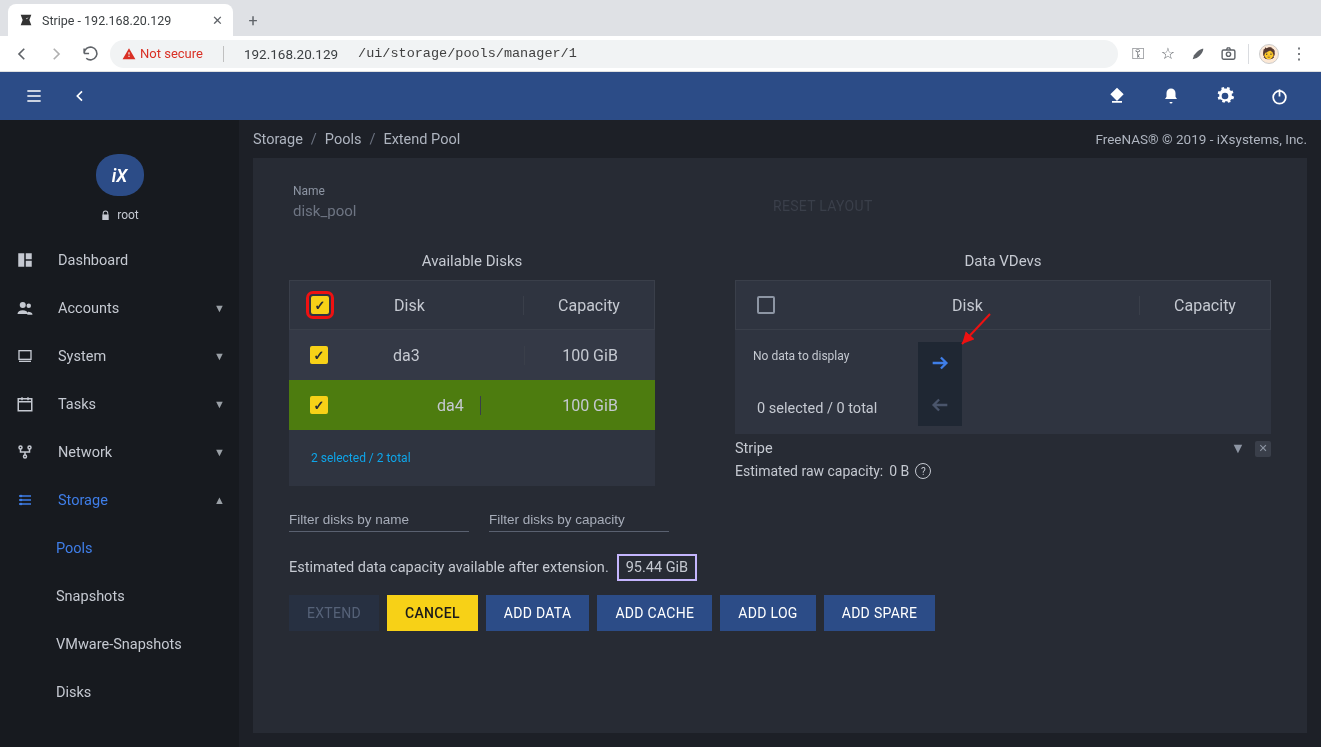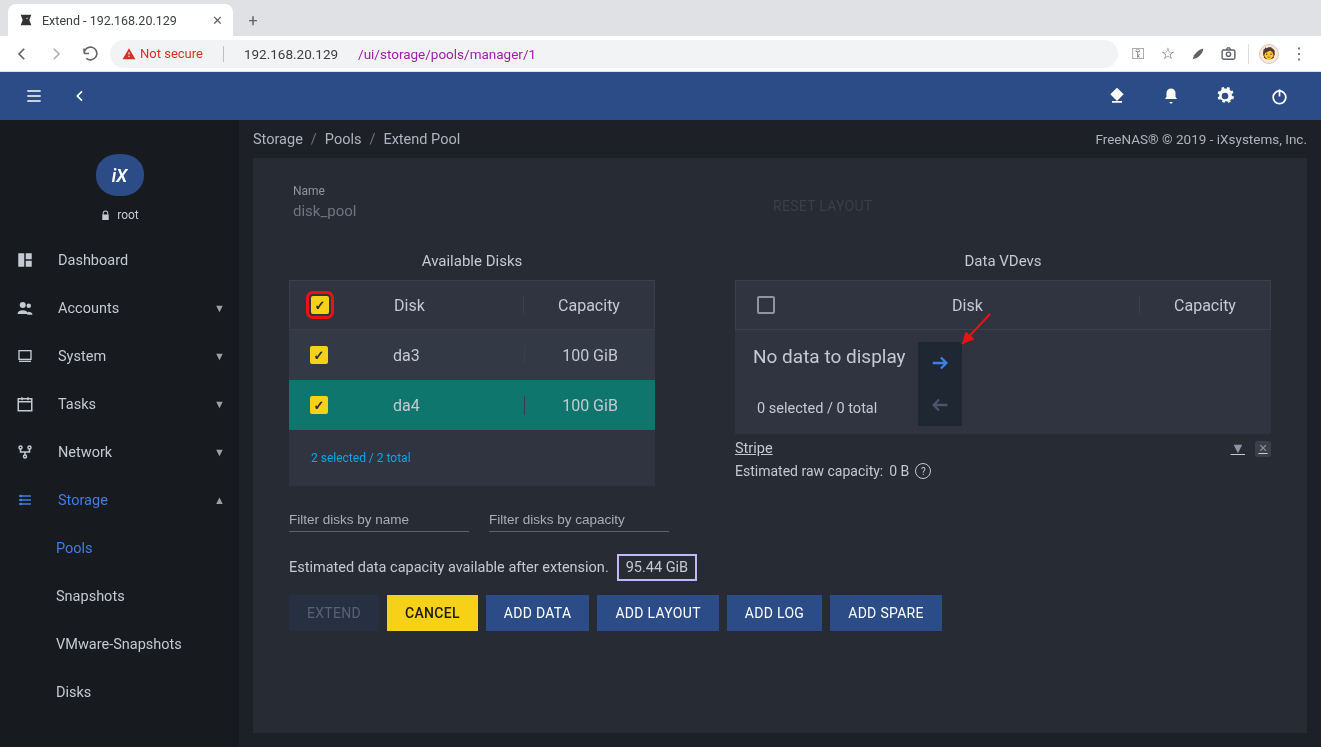--- a/index.html
+++ b/index.html
@@ -126,7 +126,7 @@
             <path d="M4 4h16l-3 8 3 8H4l3-8-3-8zM8 12l3-3 2 2 3-3"></path>
           </svg>
       </span>
-      <span>Extend - 192.168.20.129</span>
+      <span>Stripe - 192.168.20.129</span>
       <span class="close">✕</span>
     </div>
     <div class="newtab">+</div>

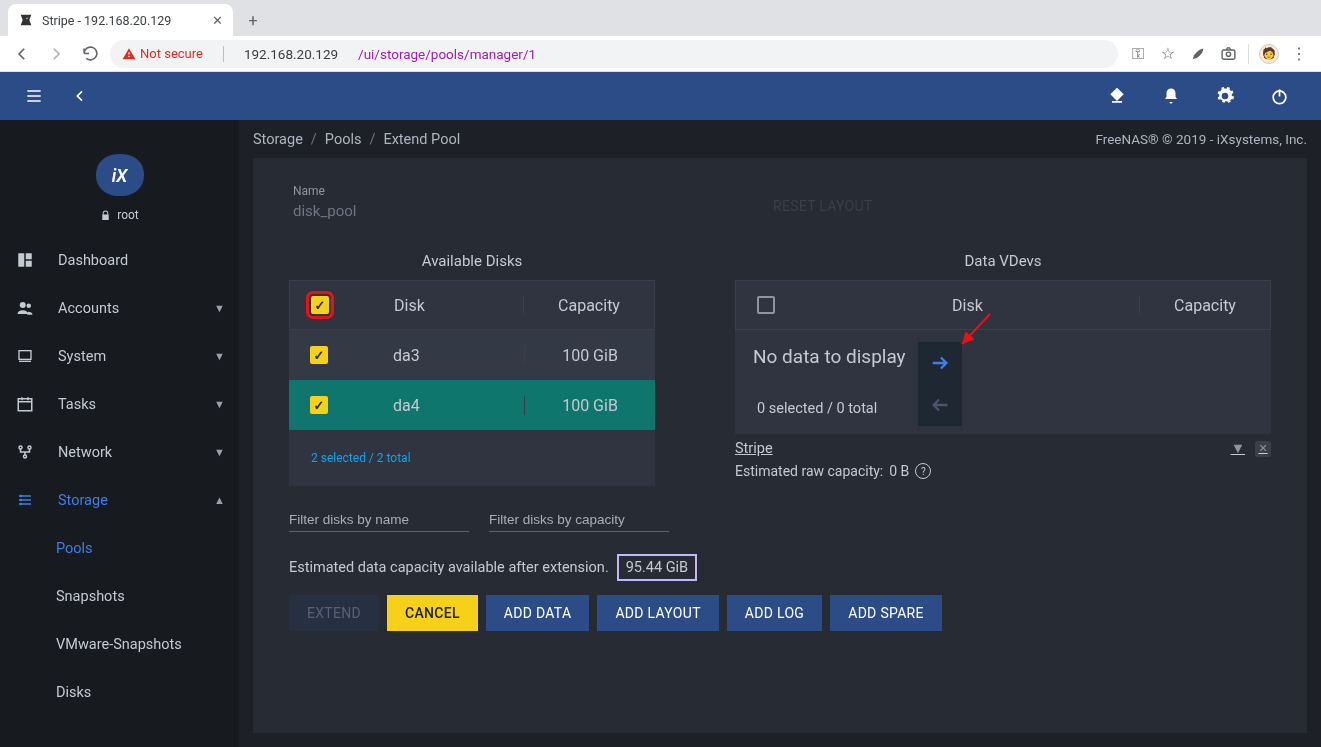--- a/index.html
+++ b/index.html
@@ -18,7 +18,7 @@
   .omnibox { flex:1; height:28px; background:#f1f3f4; border-radius:14px; display:flex; align-items:center; padding:0 12px; gap:20px; font-size:13.5px; color:#3c4043;}
   .omnibox .warn { color:#d93025; font-size:13px; display:flex; align-items:center; gap:4px;}
   .omnibox .sep { width:1px; height:16px; background:#c0c0c0;}
-  .omnibox .path { color:#a21caf; }
+  .omnibox .path { color:#404040;font-family:Liberation Mono, monospace; }
   .toolbar-right { display:flex; align-items:center; gap:10px; padding:0 4px;}
   .toolbar-right .ic { width:20px; height:20px; display:flex; align-items:center; justify-content:center; color:#5f6368;}
   .avatar { width:20px; height:20px; border-radius:50%; background:linear-gradient(#fce8d5,#fce8d5); border:1px solid #ccc; display:flex; align-items:center; justify-content:center; font-size:11px;}

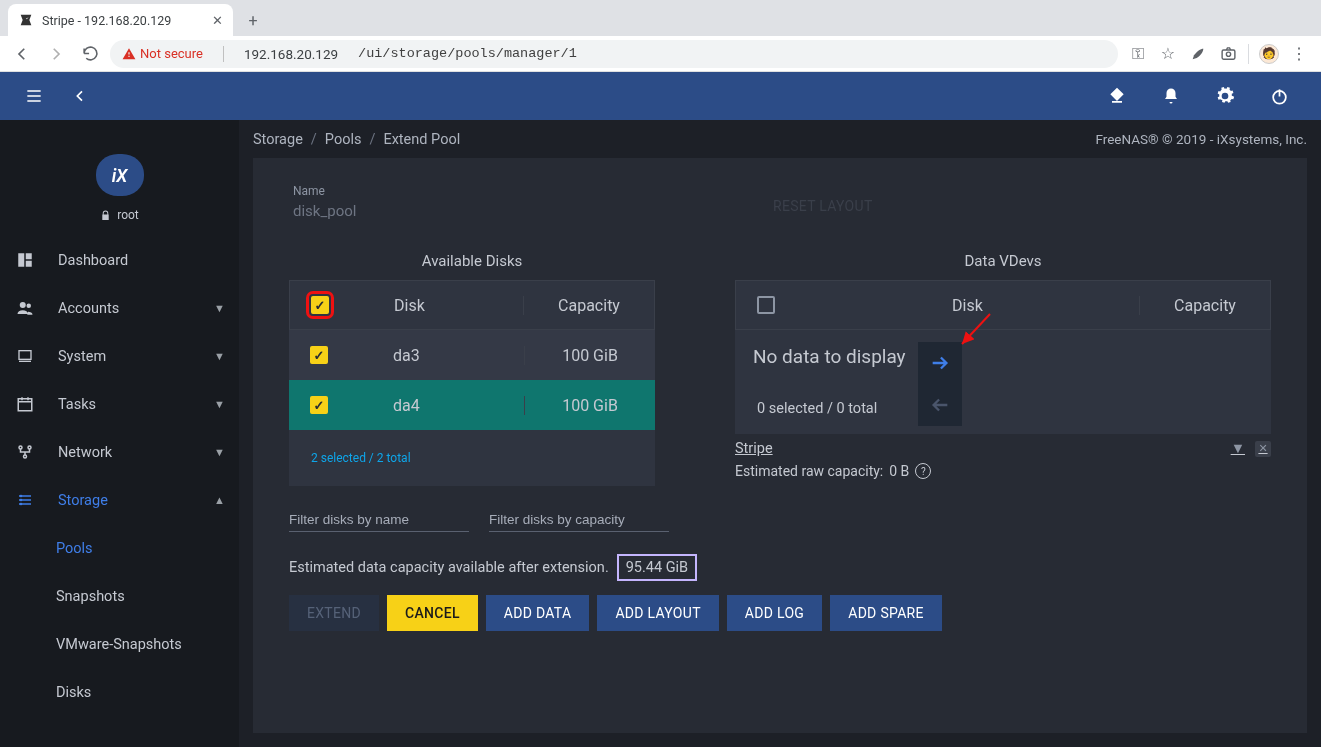--- a/index.html
+++ b/index.html
@@ -83,7 +83,7 @@
   .hilite { outline:3px solid #e11; outline-offset:2px;}
 
   .tfoot { height:56px; display:flex; align-items:center; padding-left:22px; background:#2f3440; color:#0ea5e9; font-size:12px;}
-  .nodata { height:52px; display:flex; align-items:center; padding-left:18px; color:#c5c9d1; background:#2f3440; font-size:19px;}
+  .nodata { height:52px; display:flex; align-items:center; padding-left:18px; color:#c5c9d1; background:#2f3440; font-size:12px;}
   .selrow { height:52px; display:flex; align-items:center; padding-left:22px; background:#2f3440; font-size:14.5px;}
 
   .transfer { position:absolute; left:665px; top:184px; display:flex; flex-direction:column; gap:0;}

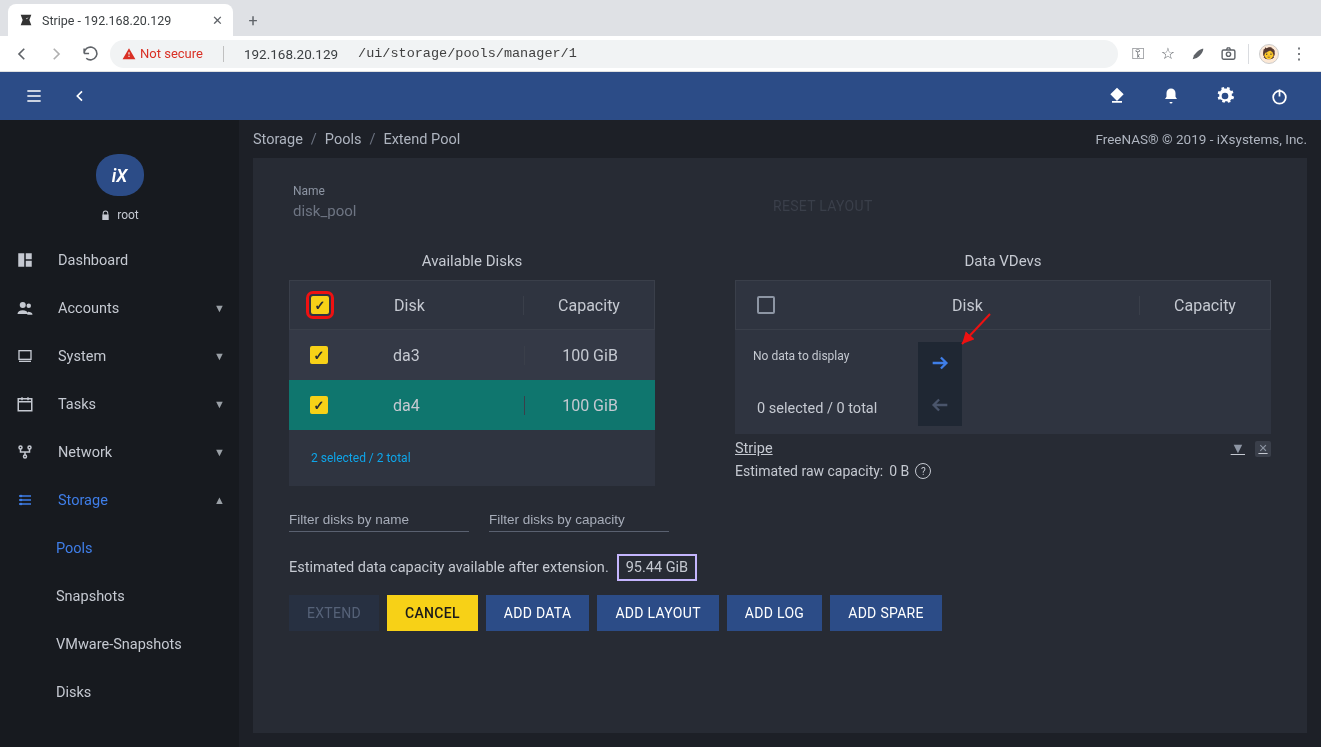--- a/index.html
+++ b/index.html
@@ -67,7 +67,7 @@
   .thead, .trow { display:flex; align-items:center; height:50px;}
   .thead { background:#2f3440;}
   .trow { background:#343946;}
-  .trow.alt { background:#0f766e;}
+  .trow.alt { background:#4d7c0f;gap:44px;}
   .cell.chk { width:60px; display:flex; justify-content:center;}
   .cell.disk { flex:1; padding-left:44px;}
   .cell.cap { width:130px; text-align:center;}

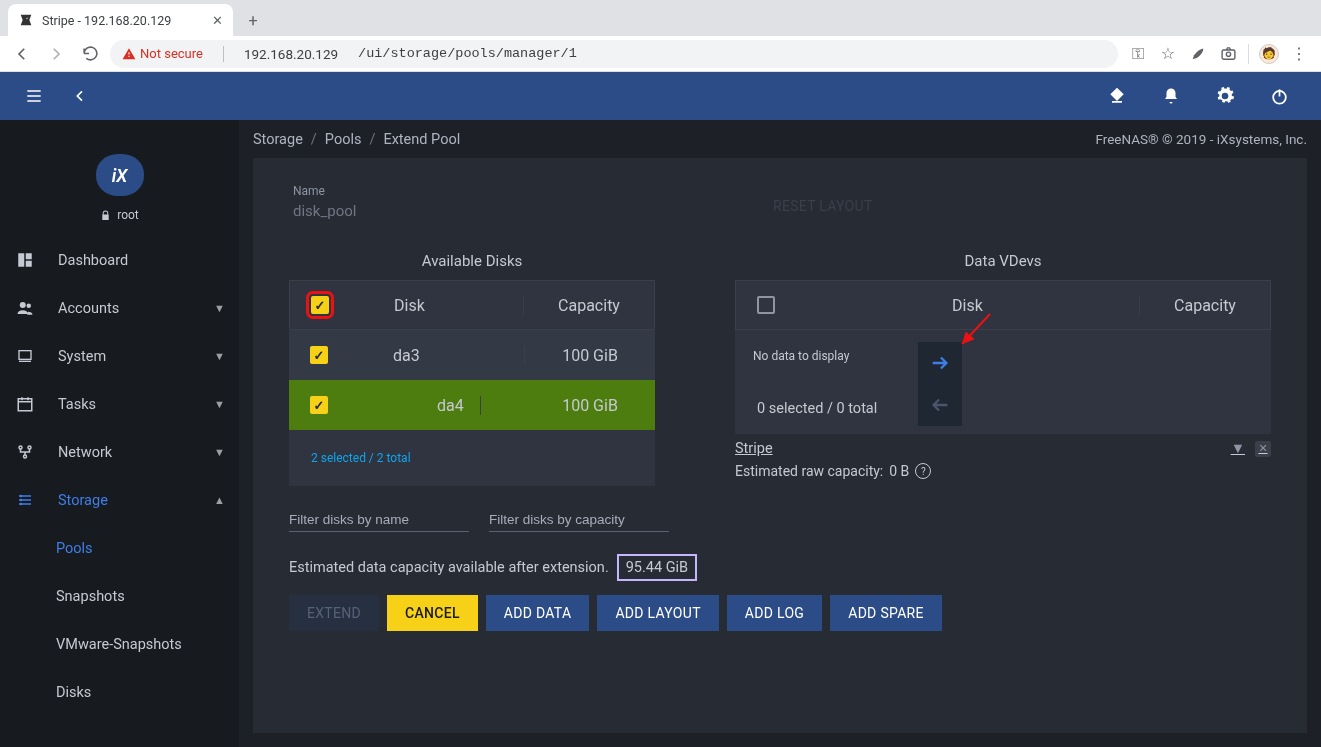--- a/index.html
+++ b/index.html
@@ -92,7 +92,7 @@
   .tbtn.inactive svg { stroke:#4a556b;}
 
   .vdev-config { margin-top:6px;}
-  .stripe-row { display:flex; align-items:center; gap:12px; font-size:14.5px; color:#c5c9d1;text-decoration:underline;}
+  .stripe-row { display:flex; align-items:center; gap:12px; font-size:14.5px; color:#c5c9d1;}
   .stripe-row .dd { margin-left:auto; display:flex; align-items:center; gap:10px; color:#8d95a3;}
   .stripe-row .xbtn { width:16px; height:16px; border-radius:2px; background:#3a3f4a; color:#8d95a3; display:flex; align-items:center; justify-content:center; font-size:11px;}
   .est-row { font-size:14px; color:#c5c9d1; padding-top:6px; display:flex; align-items:center; gap:6px;}

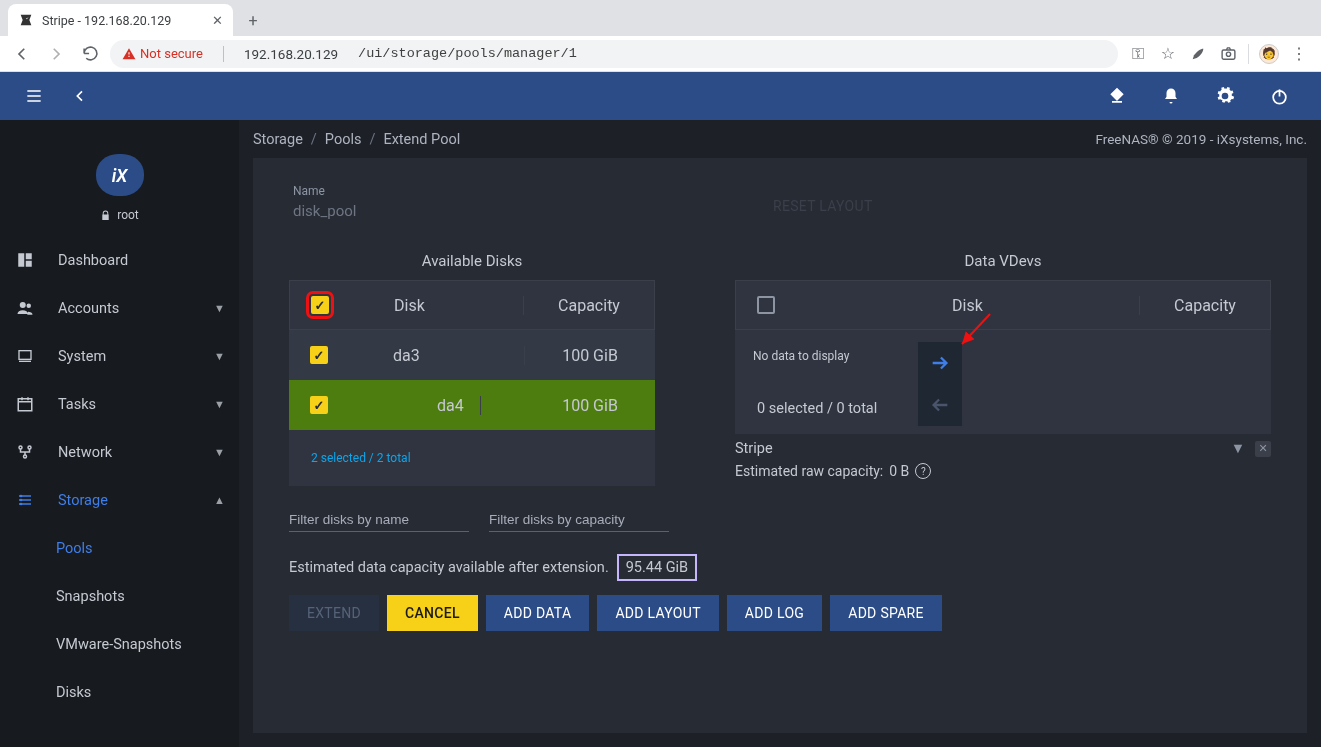--- a/index.html
+++ b/index.html
@@ -423,7 +423,7 @@
             <div class="btn extend">EXTEND</div>
             <div class="btn cancel">CANCEL</div>
             <div class="btn blue">ADD DATA</div>
-            <div class="btn blue">ADD LAYOUT</div>
+            <div class="btn blue">ADD CACHE</div>
             <div class="btn blue">ADD LOG</div>
             <div class="btn blue">ADD SPARE</div>
           </div>

